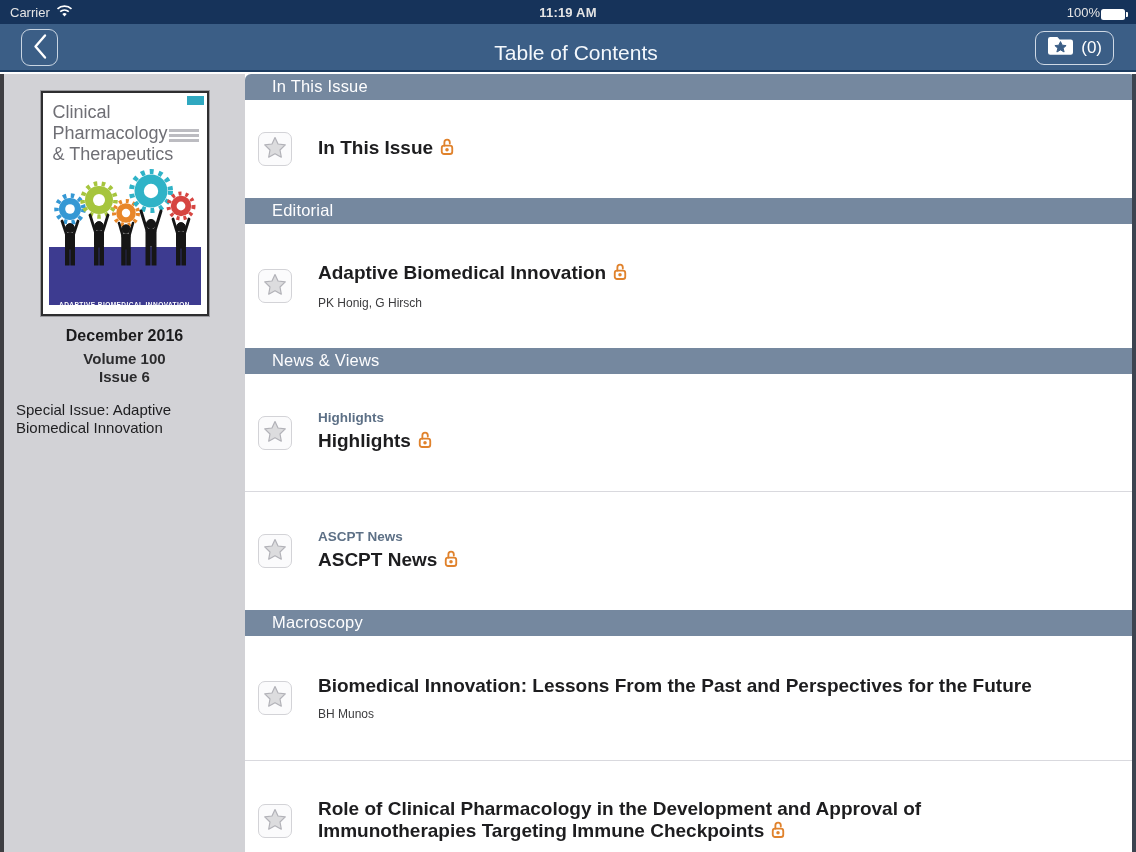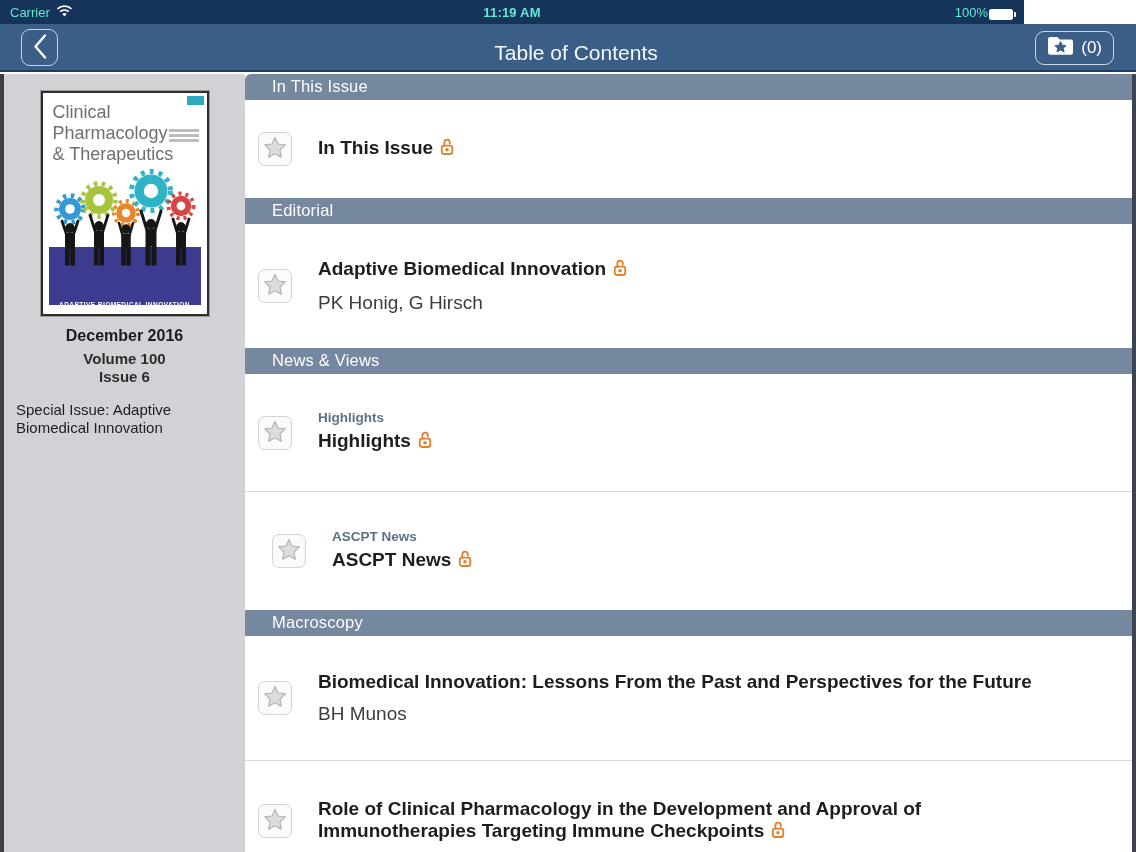--- a/index.html
+++ b/index.html
@@ -8,8 +8,8 @@
   .screen { position:relative; width:1136px; height:852px; overflow:hidden; background:#fff; }
 
   
-  .status-bar { position:absolute; top:0; left:0; width:1024px; height:24px;
-    background:#16335a; color:#5eead4; display:flex; align-items:center; font-size:13px; }
+  .status-bar { position:absolute; top:0; left:0; width:1136px; height:24px;
+    background:#16335a; color:#e5e5e5; display:flex; align-items:center; font-size:13px; }
   .sb-left { position:absolute; left:10px; display:flex; align-items:center; gap:6px; }
   .sb-center { width:100%; text-align:center; font-weight:bold; letter-spacing:.2px; }
   .sb-right { position:absolute; right:8px; display:flex; align-items:flex-end; gap:1px; }

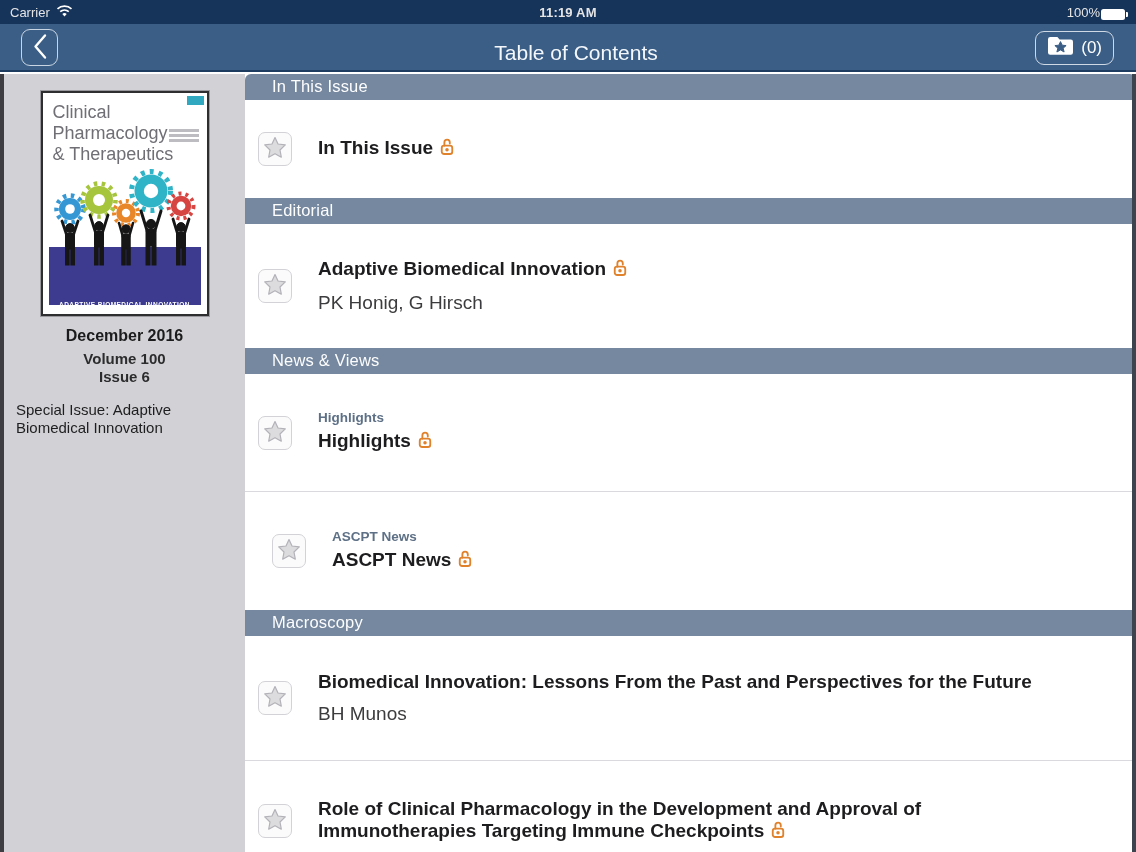--- a/index.html
+++ b/index.html
@@ -61,7 +61,7 @@
   .article-text { margin-left:26px; padding-right:30px; }
   .article-label { font-size:13.5px; font-weight:bold; color:#5d7086; margin-bottom:5px; }
   .article-title { font-size:19px; font-weight:bold; color:#1d1d1f; line-height:1.18; }
-  .article-authors { font-size:19px; color:#3c3c3e; margin-top:9px; }
+  .article-authors { font-size:12px; color:#3c3c3e; margin-top:9px; }
   .lock-icon { display:inline-block; vertical-align:-2px; margin-left:7px; }
   .row-sep { height:1px; background:#d9d9de; }
   .h98 { height:98px; } .h124 { height:124px; } .h117 { height:117px; } .h118 { height:118px;margin-left:14px; } .h120 { height:120px; }

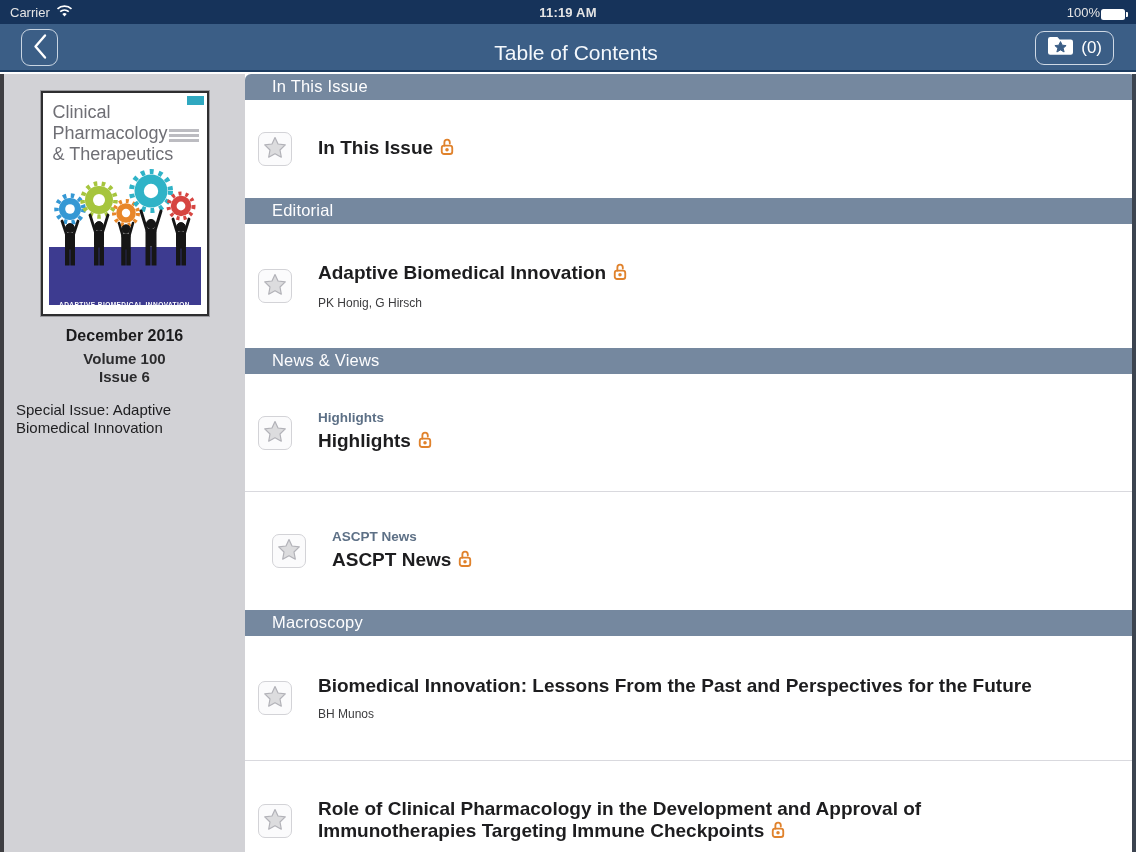--- a/index.html
+++ b/index.html
@@ -64,7 +64,7 @@
   .article-authors { font-size:12px; color:#3c3c3e; margin-top:9px; }
   .lock-icon { display:inline-block; vertical-align:-2px; margin-left:7px; }
   .row-sep { height:1px; background:#d9d9de; }
-  .h98 { height:98px; } .h124 { height:124px; } .h117 { height:117px; } .h118 { height:118px;margin-left:14px; } .h120 { height:120px; }
+  .h98 { height:98px; } .h124 { height:124px; } .h117 { height:117px; } .h118 { height:118px; } .h120 { height:120px; }
   .w680 { max-width:680px; }
 </style>
 </head>

